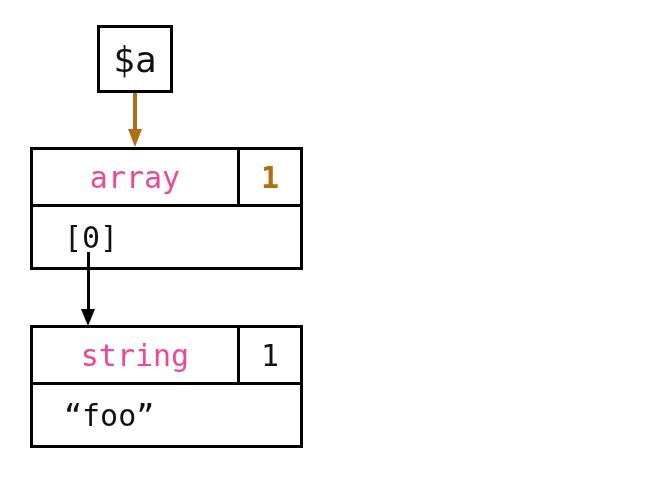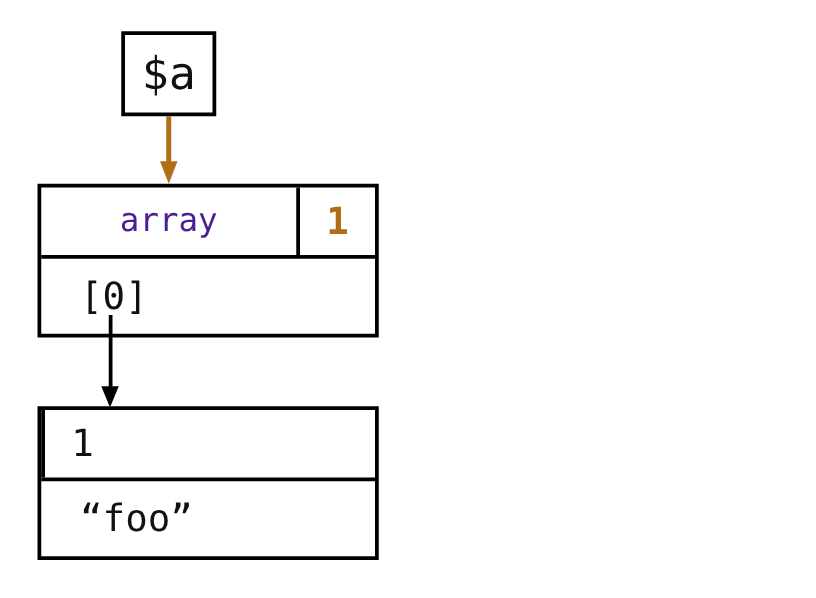--- a/index.html
+++ b/index.html
@@ -46,8 +46,8 @@
   .type-cell {
     flex: 1;
     display: flex; align-items: center; justify-content: center;
-    font-size: 26px;
-    color: #4c1d95;
+    font-size: 30px;
+    color: #ec4899;
     border-radius: 25px;
   }
   .refcount-cell {

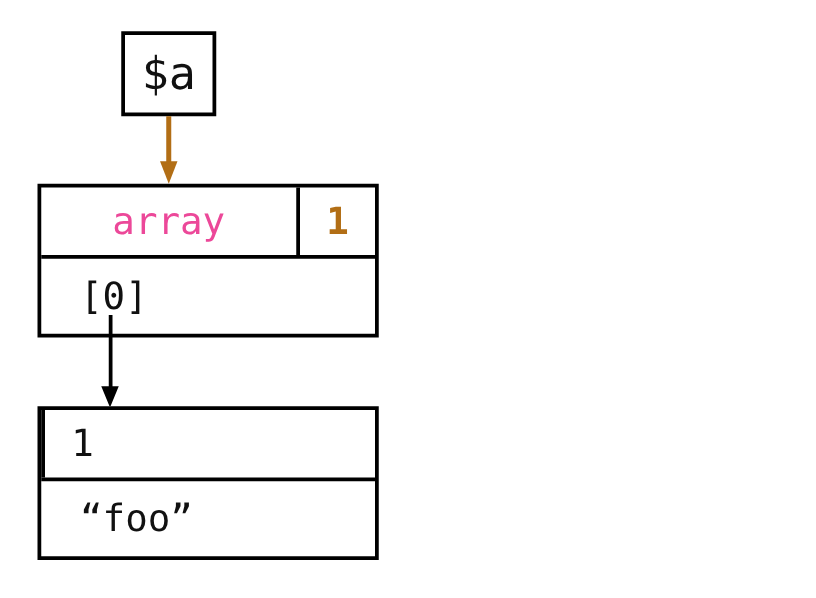--- a/index.html
+++ b/index.html
@@ -129,6 +129,9 @@
 
   <div class="node string-node">
     <div class="node-header">
+      <div class="type-cell">
+        <span>string</span>
+      </div>
       <div class="refcount-cell">
         <span>1</span>
       </div>

